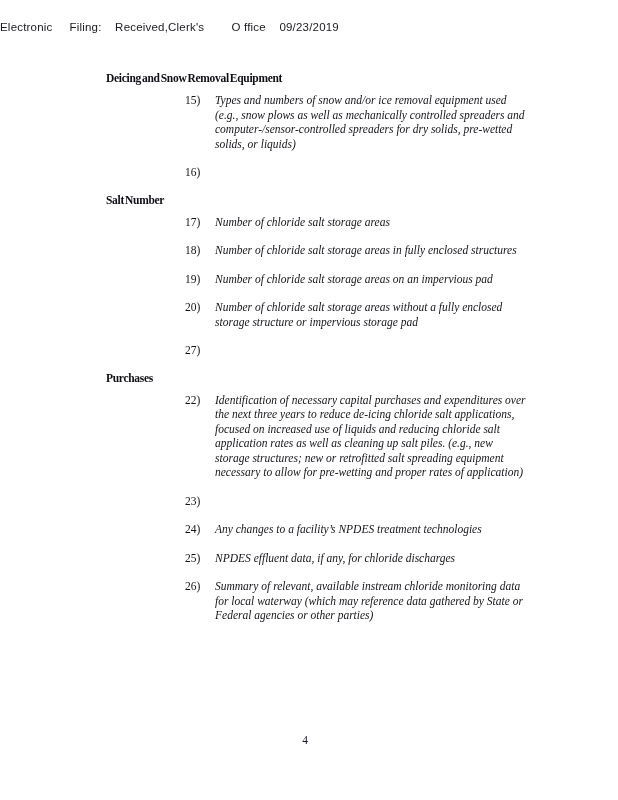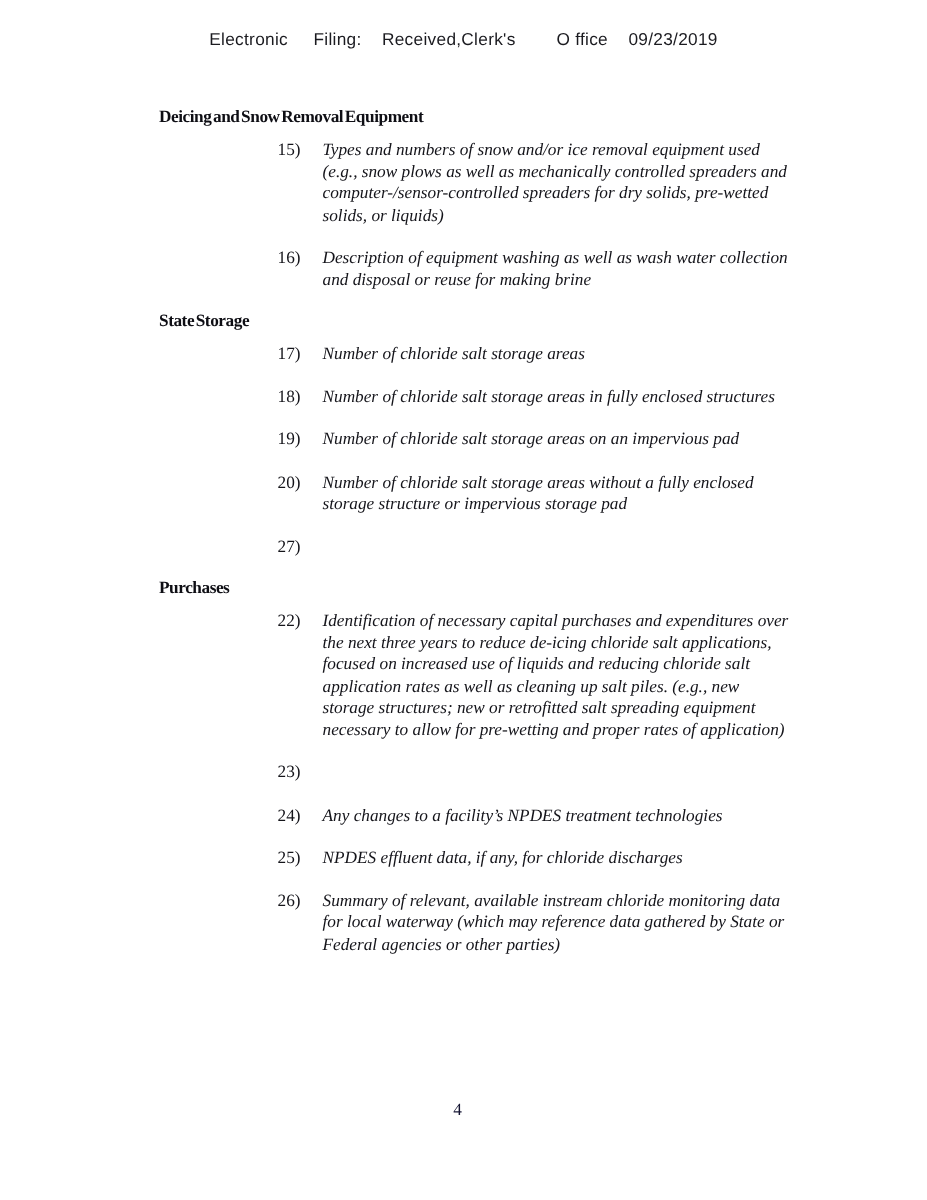--- a/index.html
+++ b/index.html
@@ -16,7 +16,6 @@
     top: 21px;
     left: 0;
     right: 0;
-    text-align: center;
     font-family: "Liberation Sans", sans-serif;
     font-size: 11.5px;
     letter-spacing: 0.2px;

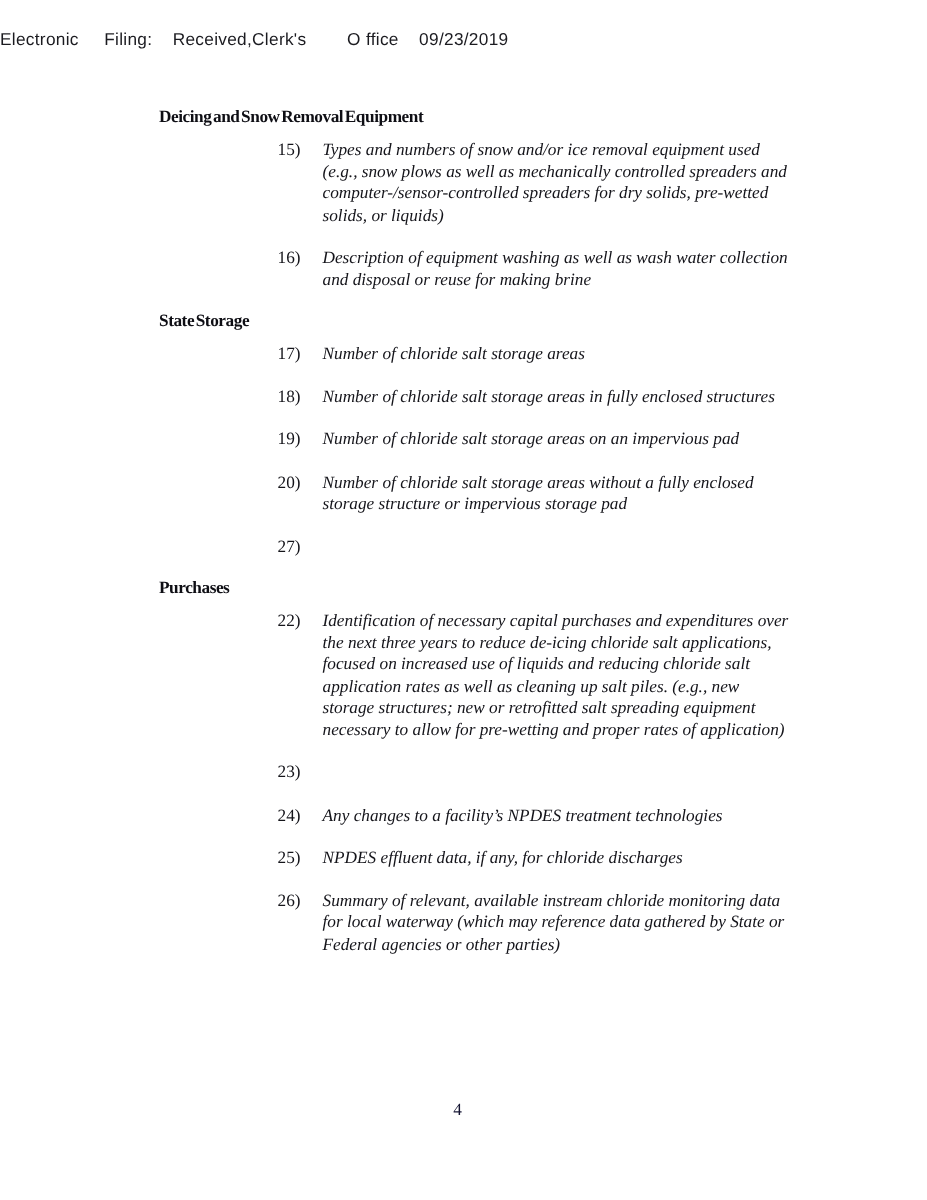--- a/index.html
+++ b/index.html
@@ -86,8 +86,6 @@
       </div>
       <div class="item">
         <span class="item-num">16)</span>
-        <span class="item-text">Description of equipment washing as well as wash water collection
-and disposal or reuse for making brine</span>
       </div>
     </div>
 

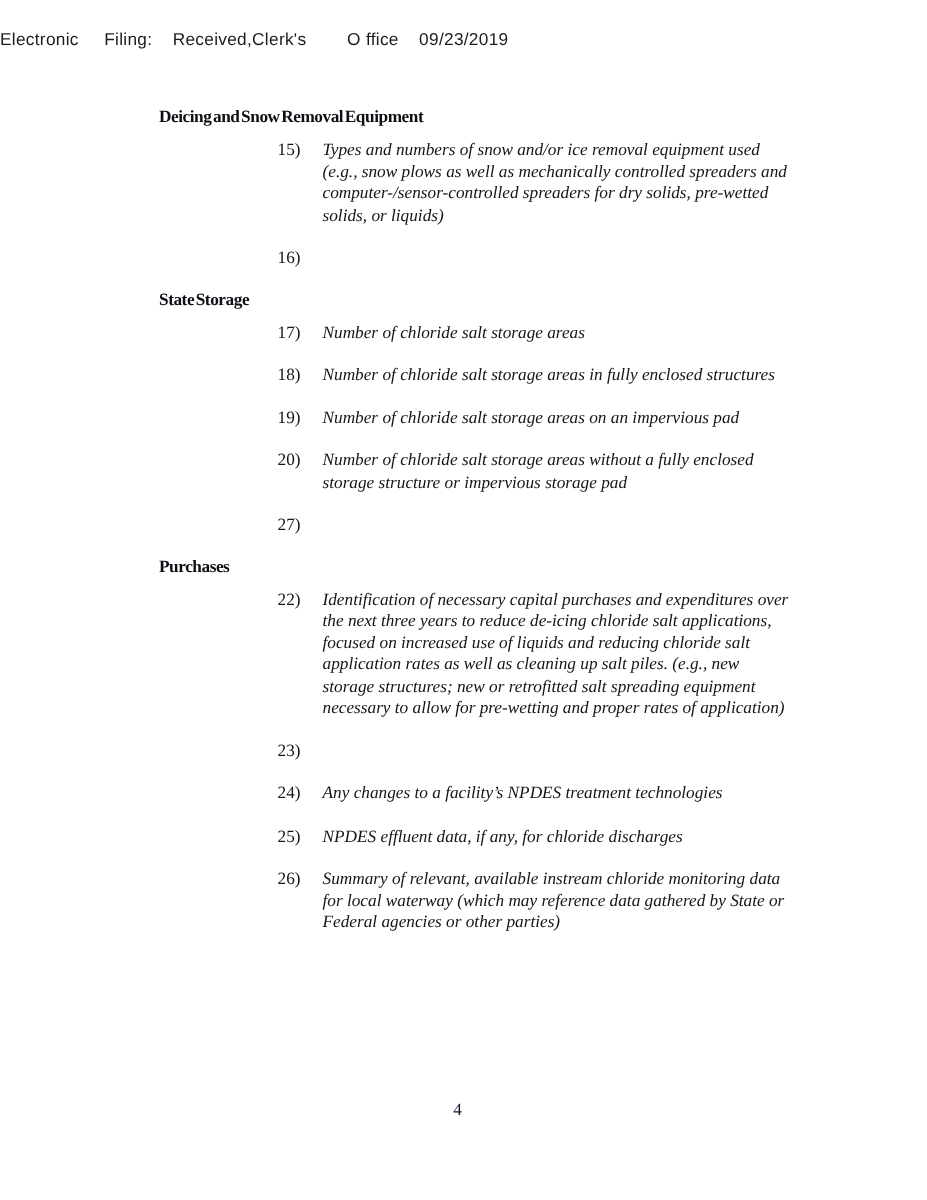--- a/index.html
+++ b/index.html
@@ -90,7 +90,7 @@
     </div>
 
     <div>
-      <h2 class="section-heading">State Storage</h2>
+      <h2 class="section-heading">Salt Number</h2>
       <div class="item">
         <span class="item-num">17)</span>
         <span class="item-text">Number of chloride salt storage areas</span>

